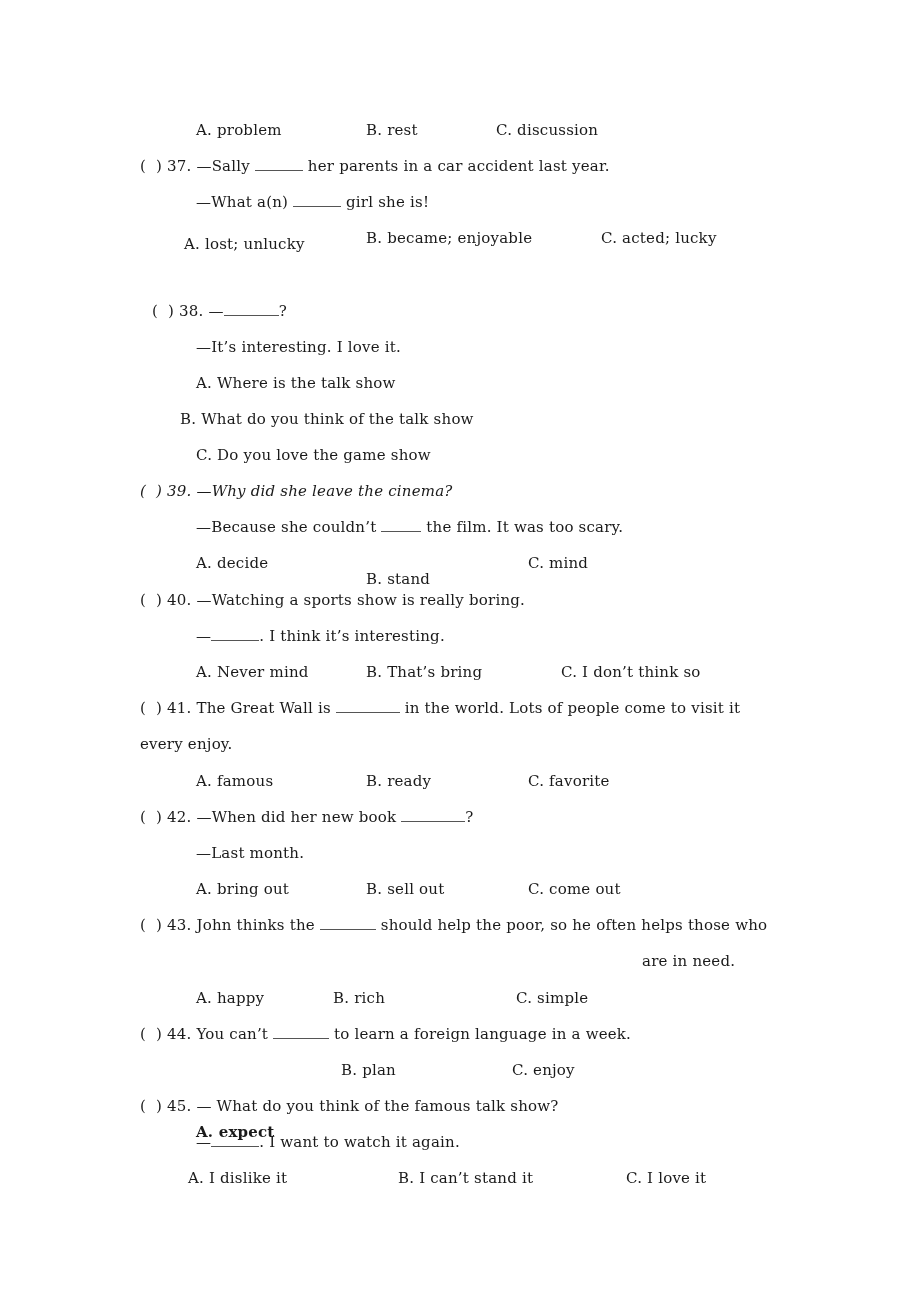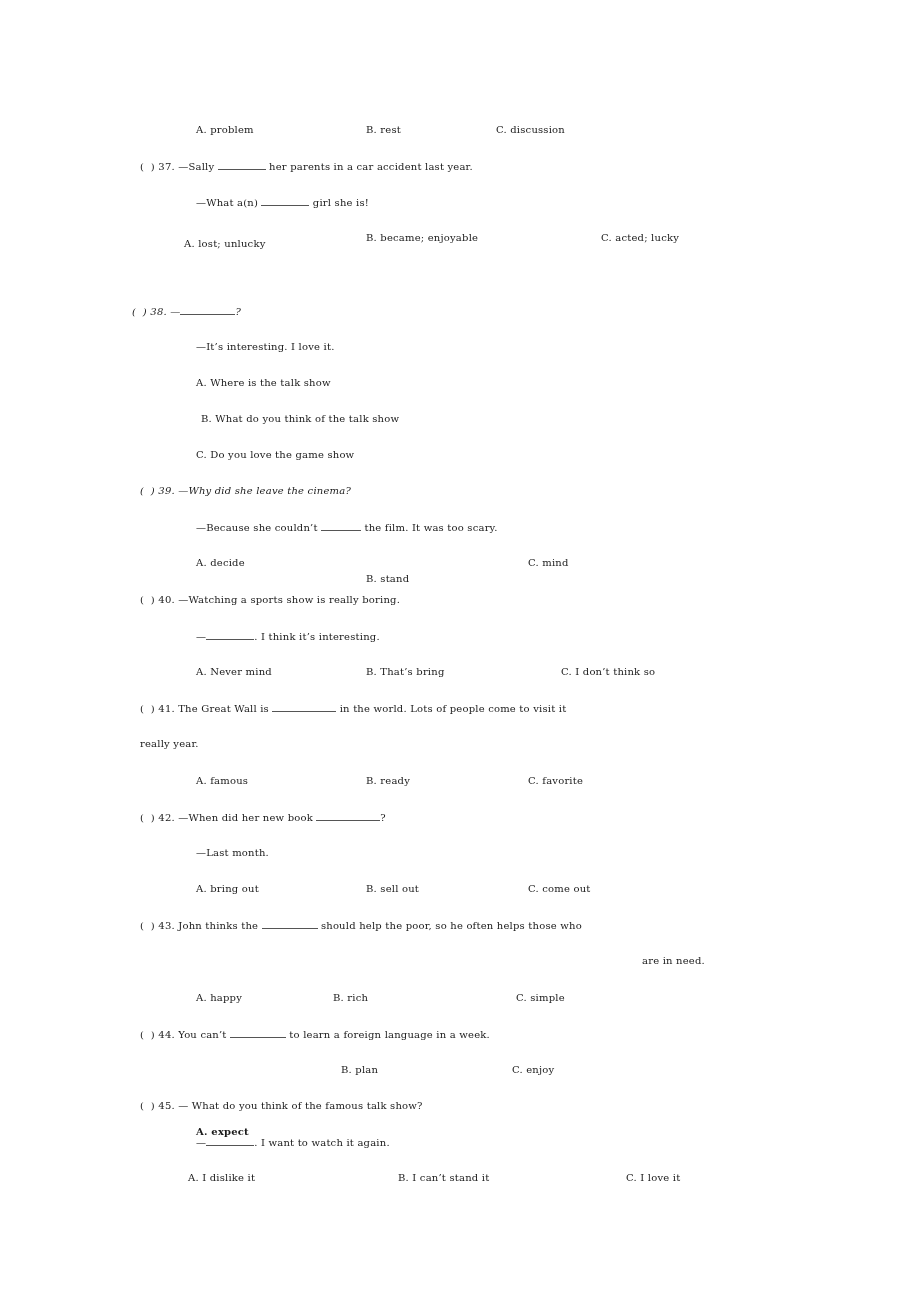--- a/index.html
+++ b/index.html
@@ -5,7 +5,7 @@
   html, body { margin: 0; padding: 0; background: #ffffff; }
   body { width: 920px; height: 1302px; position: relative; overflow: hidden;
          font-family: "DejaVu Serif", "Liberation Serif", serif; color: #1a1a1a; }
-  .line { position: absolute; font-size: 10px; line-height: 18px; white-space: pre; letter-spacing: 0.2px; }
+  .line { position: absolute; font-size: 15px; line-height: 18px; white-space: pre; letter-spacing: 0.2px; }
   .blank { display: inline-block; border-bottom: 1px solid #555; height: 12px; vertical-align: baseline; }
 </style>
 </head>

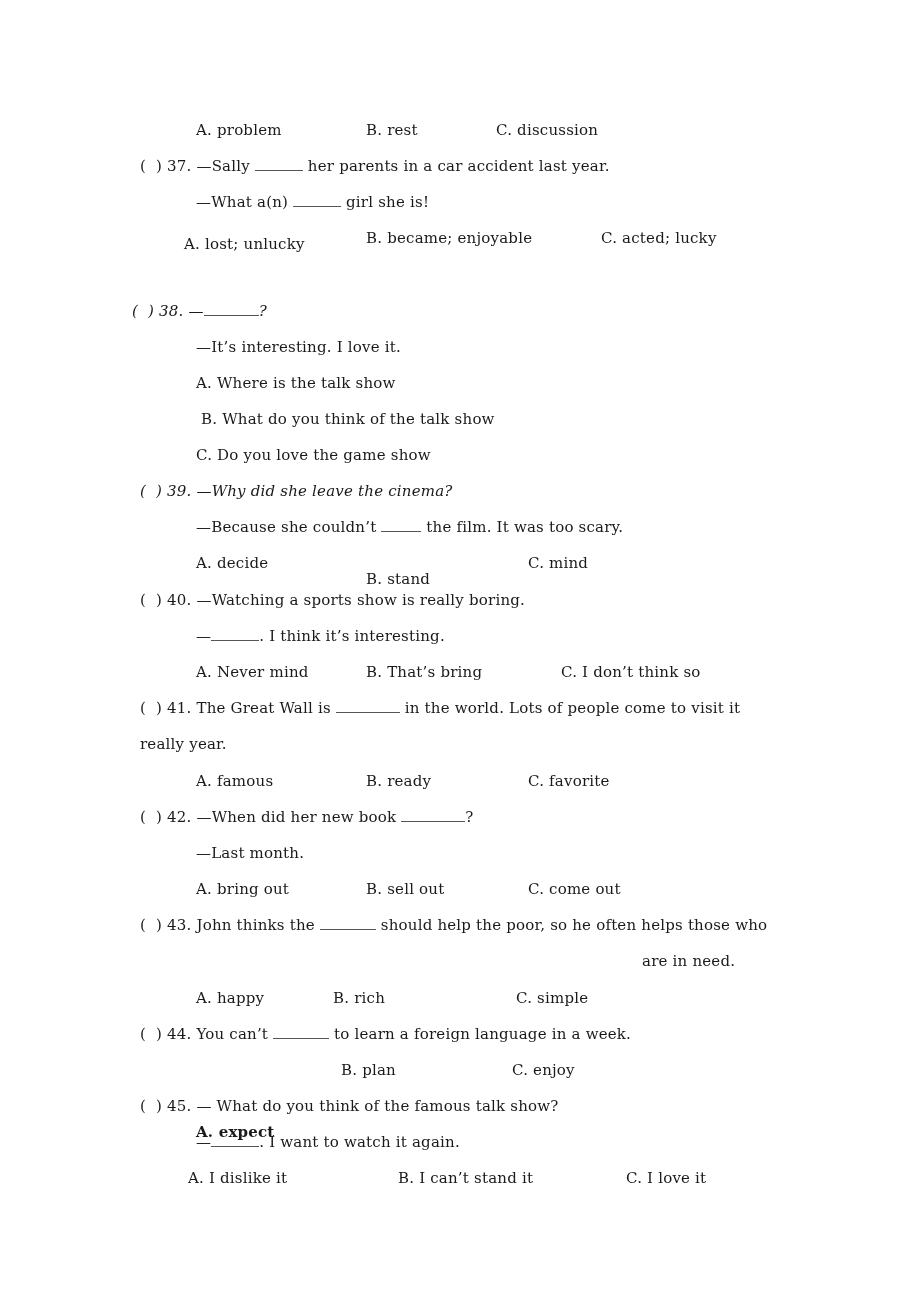--- a/index.html
+++ b/index.html
@@ -20,7 +20,7 @@
     <div class="line" style="left: 184px; top: 229px; margin-top: 6px;">A. lost; unlucky</div>
     <div class="line" style="left: 366px; top: 229px;">B. became; enjoyable</div>
     <div class="line" style="left: 601px; top: 229px;">C. acted; lucky</div>
-    <div class="line" style="left: 132px; top: 302px; font-style: italic;"><span>(  ) 38. —</span><span class="blank" style="width: 55px;"></span><span>?</span></div>
+    <div class="line" style="left: 152px; top: 302px;"><span>(  ) 38. —</span><span class="blank" style="width: 55px;"></span><span>?</span></div>
     <div class="line" style="left: 196px; top: 338px;">—It’s interesting. I love it.</div>
     <div class="line" style="left: 196px; top: 374px;">A. Where is the talk show</div>
     <div class="line" style="left: 201px; top: 410px; text-align: right;">B. What do you think of the talk show</div>

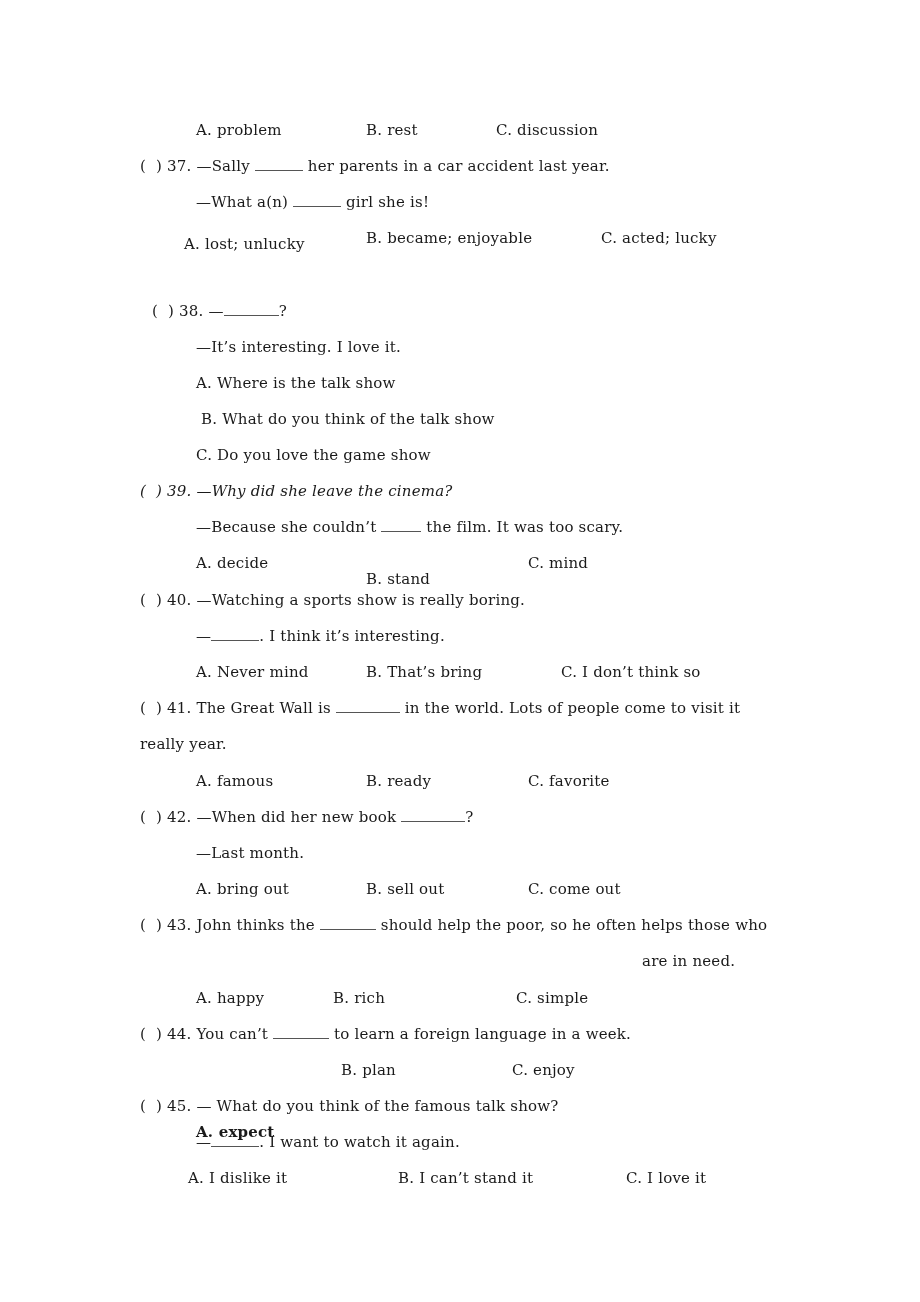--- a/index.html
+++ b/index.html
@@ -23,7 +23,7 @@
     <div class="line" style="left: 152px; top: 302px;"><span>(  ) 38. —</span><span class="blank" style="width: 55px;"></span><span>?</span></div>
     <div class="line" style="left: 196px; top: 338px;">—It’s interesting. I love it.</div>
     <div class="line" style="left: 196px; top: 374px;">A. Where is the talk show</div>
-    <div class="line" style="left: 201px; top: 410px; text-align: right;">B. What do you think of the talk show</div>
+    <div class="line" style="left: 180px; top: 410px; text-align: right;">B. What do you think of the talk show</div>
     <div class="line" style="left: 196px; top: 446px;">C. Do you love the game show</div>
     <div class="line" style="left: 140px; top: 482px; font-style: italic;">(  ) 39. —Why did she leave the cinema?</div>
     <div class="line" style="left: 196px; top: 518px;"><span>—Because she couldn’t </span><span class="blank" style="width: 40px;"></span><span> the film. It was too scary.</span></div>

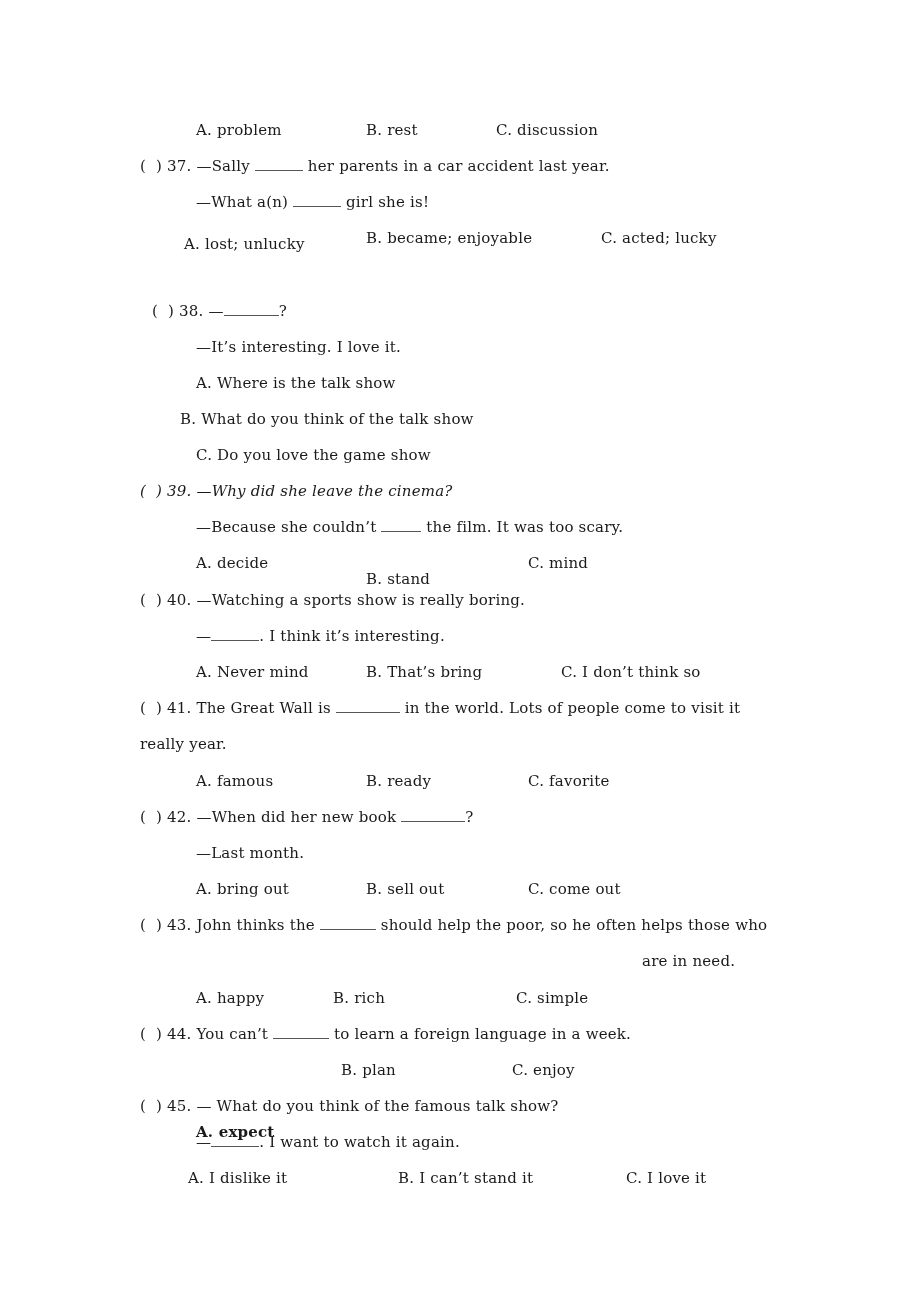--- a/index.html
+++ b/index.html
@@ -36,7 +36,7 @@
     <div class="line" style="left: 366px; top: 663px;">B. That’s bring</div>
     <div class="line" style="left: 561px; top: 663px;">C. I don’t think so</div>
     <div class="line" style="left: 140px; top: 699px;"><span>(  ) 41. The Great Wall is </span><span class="blank" style="width: 64px;"></span><span> in the world. Lots of people come to visit it</span></div>
-    <div class="line" style="left: 140px; top: 735px;">really year.</div>
+    <div class="line" style="left: 140px; top: 735px;">every enjoy.</div>
     <div class="line" style="left: 196px; top: 772px;">A. famous</div>
     <div class="line" style="left: 366px; top: 772px;">B. ready</div>
     <div class="line" style="left: 528px; top: 772px;">C. favorite</div>

